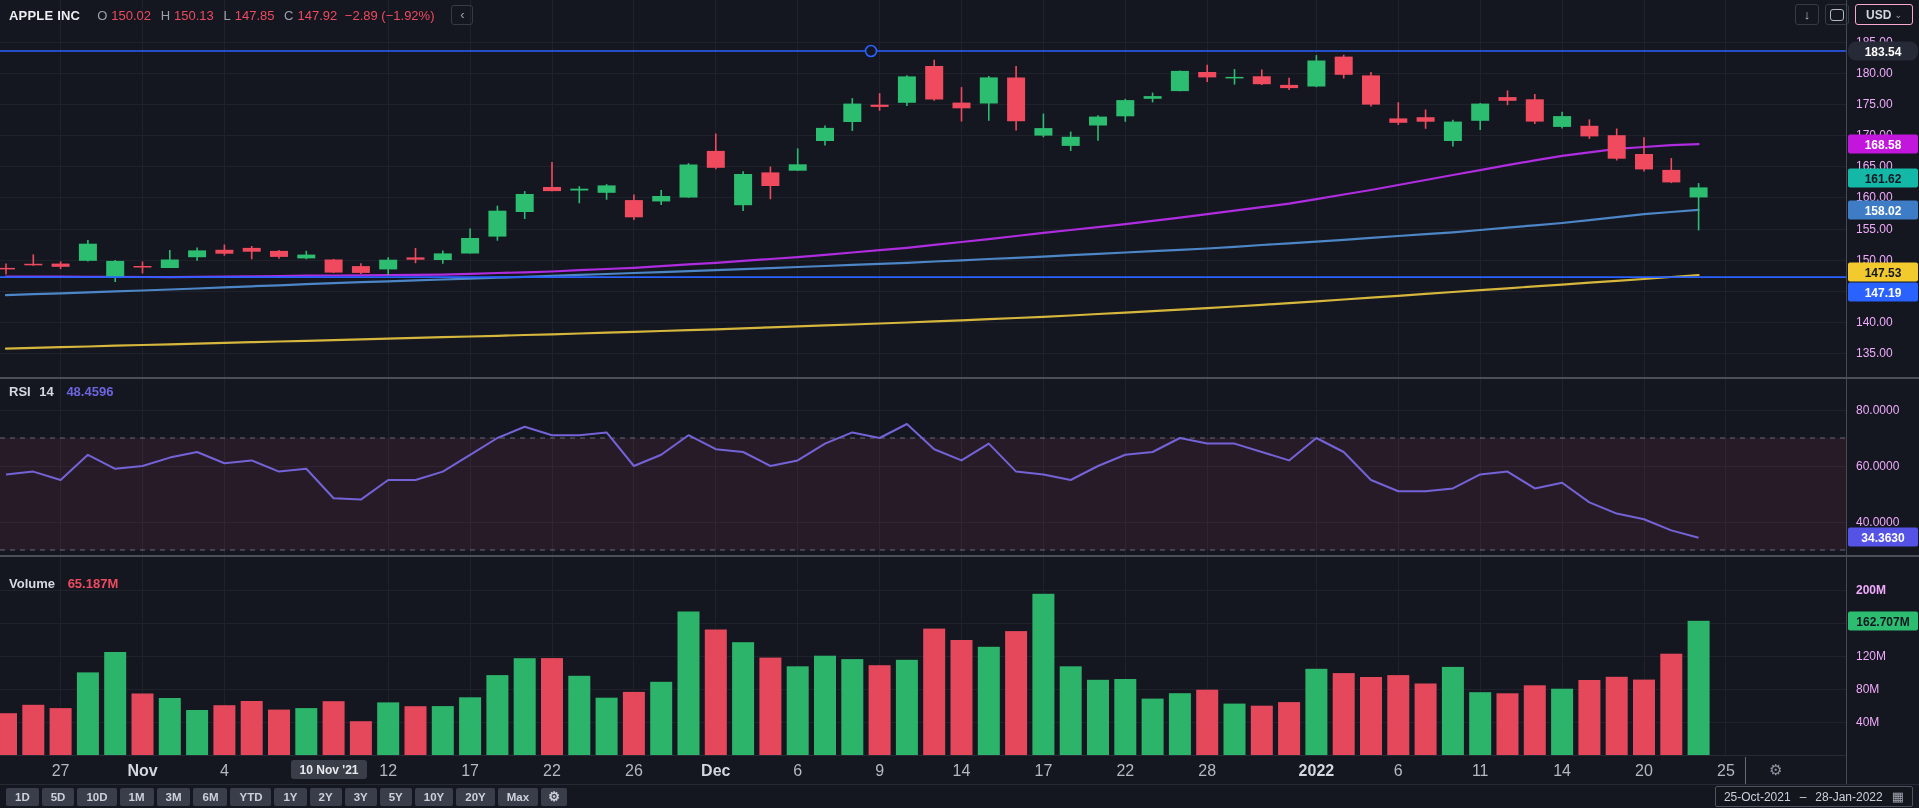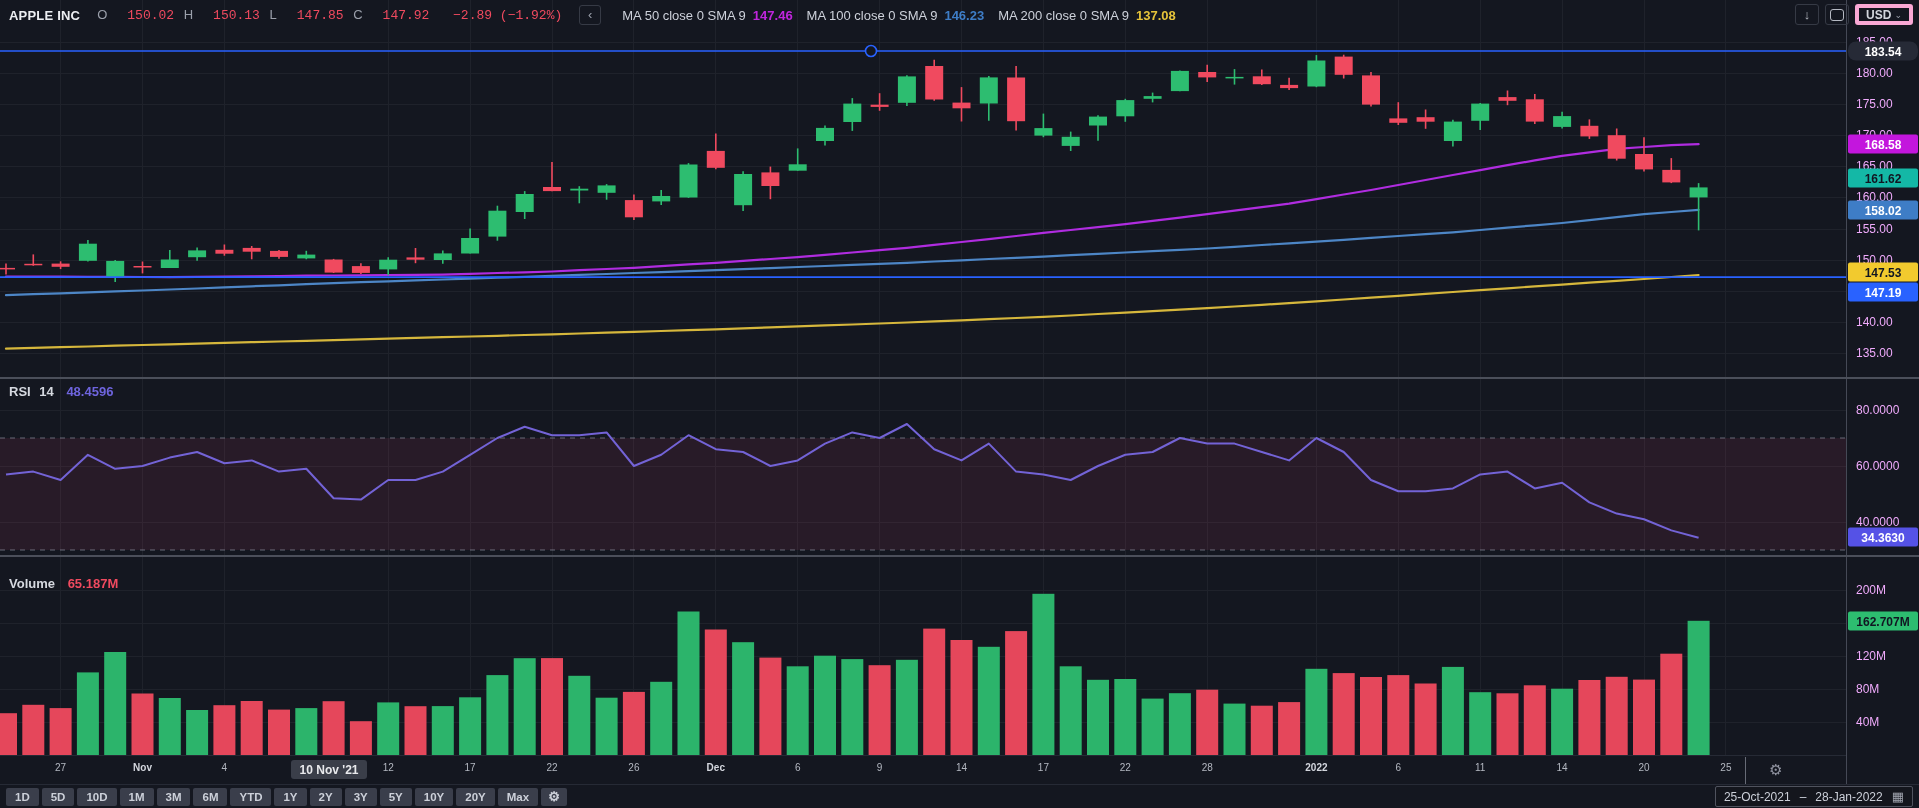--- a/index.html
+++ b/index.html
@@ -19,7 +19,7 @@
           gap:7px;z-index:8;white-space:nowrap;font-size:13px;}
   .sym{font-weight:700;color:#eceef2;letter-spacing:.2px;margin-right:4px;}
   .lbl{color:#9ba0ab;margin-left:6px;}
-  .val{margin-left:20px;font-family:Liberation Mono, monospace;}
+  .val{margin-left:4px;}
   .red{color:#f04a5f;}
   .collapse-btn{margin-left:10px;width:22px;height:20px;background:transparent;
      border:1px solid #363a45;border-radius:3px;color:#9ba0ab;font-size:13px;line-height:16px;

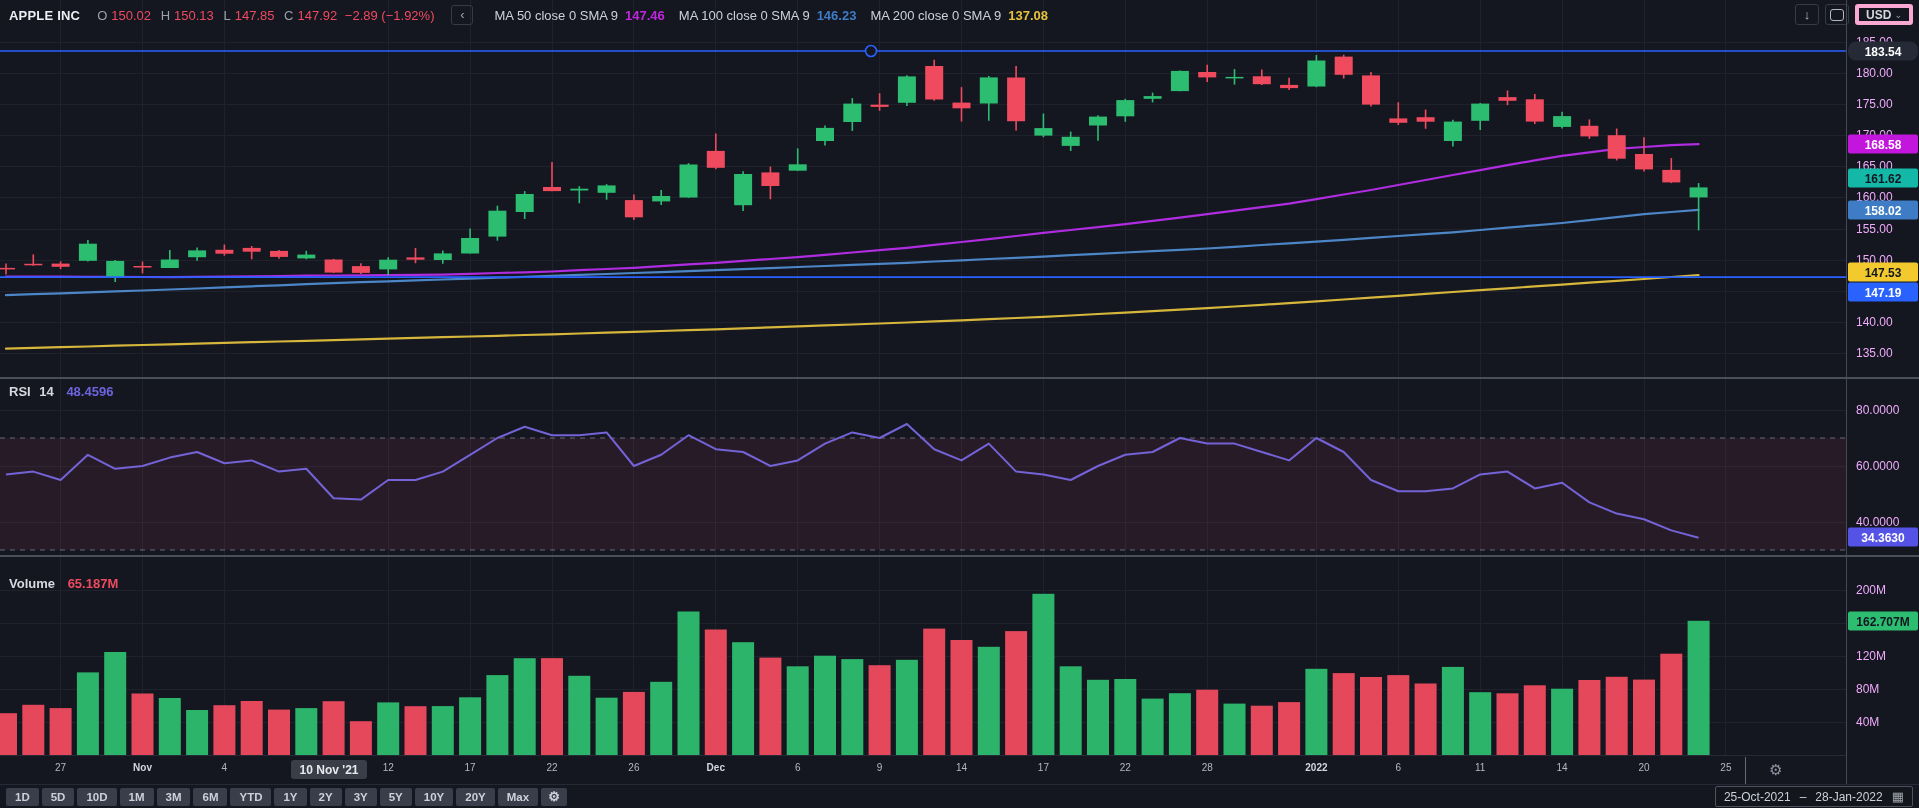--- a/index.html
+++ b/index.html
@@ -330,7 +330,6 @@
       <span class="val red">−2.89 (−1.92%)</span>
     </span>
     <button class="collapse-btn">‹</button>
-    <span id="indicators"><span class="ind"><b>MA 50 close 0 SMA 9</b><span class="ind-val" style="color: rgb(192, 38, 221);">147.46</span></span><span class="ind"><b>MA 100 close 0 SMA 9</b><span class="ind-val" style="color: rgb(62, 125, 198);">146.23</span></span><span class="ind"><b>MA 200 close 0 SMA 9</b><span class="ind-val" style="color: rgb(229, 195, 58);">137.08</span></span></span>
   </div>
 
   <div id="top-right">

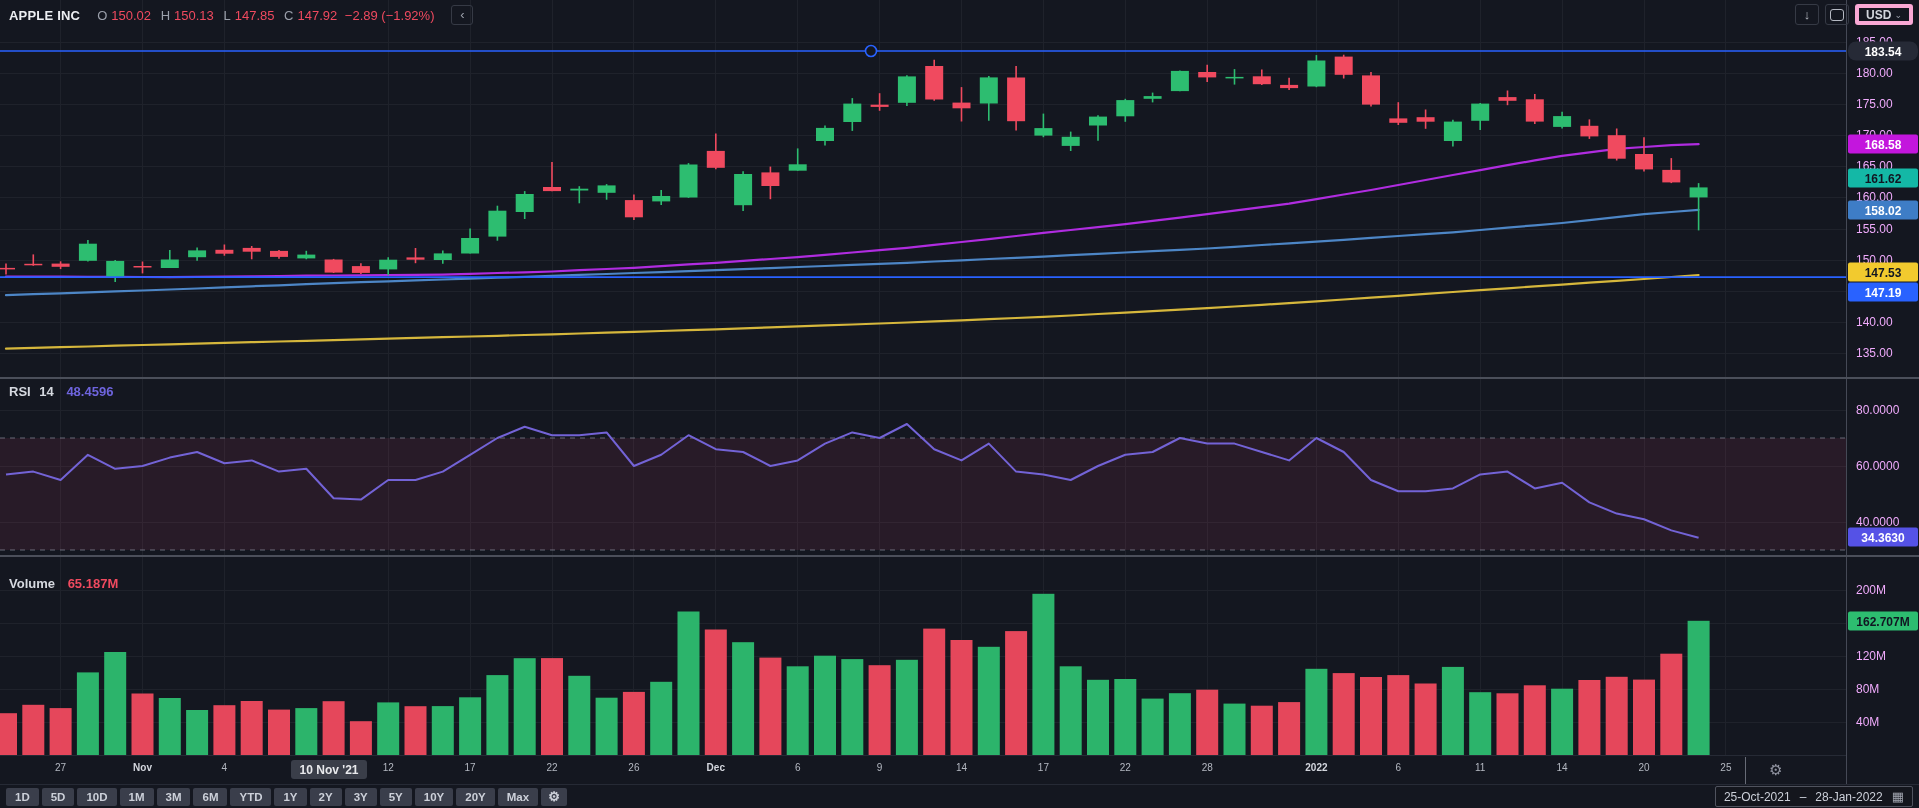--- a/index.html
+++ b/index.html
@@ -31,7 +31,7 @@
   .icon-btn{width:24px;height:21px;border:1px solid #363a45;border-radius:3px;background:transparent;
      color:#b6bac3;display:flex;align-items:center;justify-content:center;font-size:13px;cursor:pointer;padding:0;}
   .frame-shape{width:12px;height:10px;border:1.6px solid #b6bac3;border-radius:3px;}
-  #usd-btn{position:absolute;top:4px;left:1855px;width:58px;height:21px;border:4px solid #f9a8d4;
+  #usd-btn{position:absolute;top:4px;left:1855px;width:58px;height:21px;border:1px solid #f9a8d4;
      border-radius:3px;background:transparent;color:#d3d6dd;font-size:12px;font-weight:700;
      display:flex;align-items:center;justify-content:center;gap:3px;cursor:pointer;z-index:9;}
   #usd-btn .caret{font-size:9px;color:#9ba0ab;font-weight:400;}

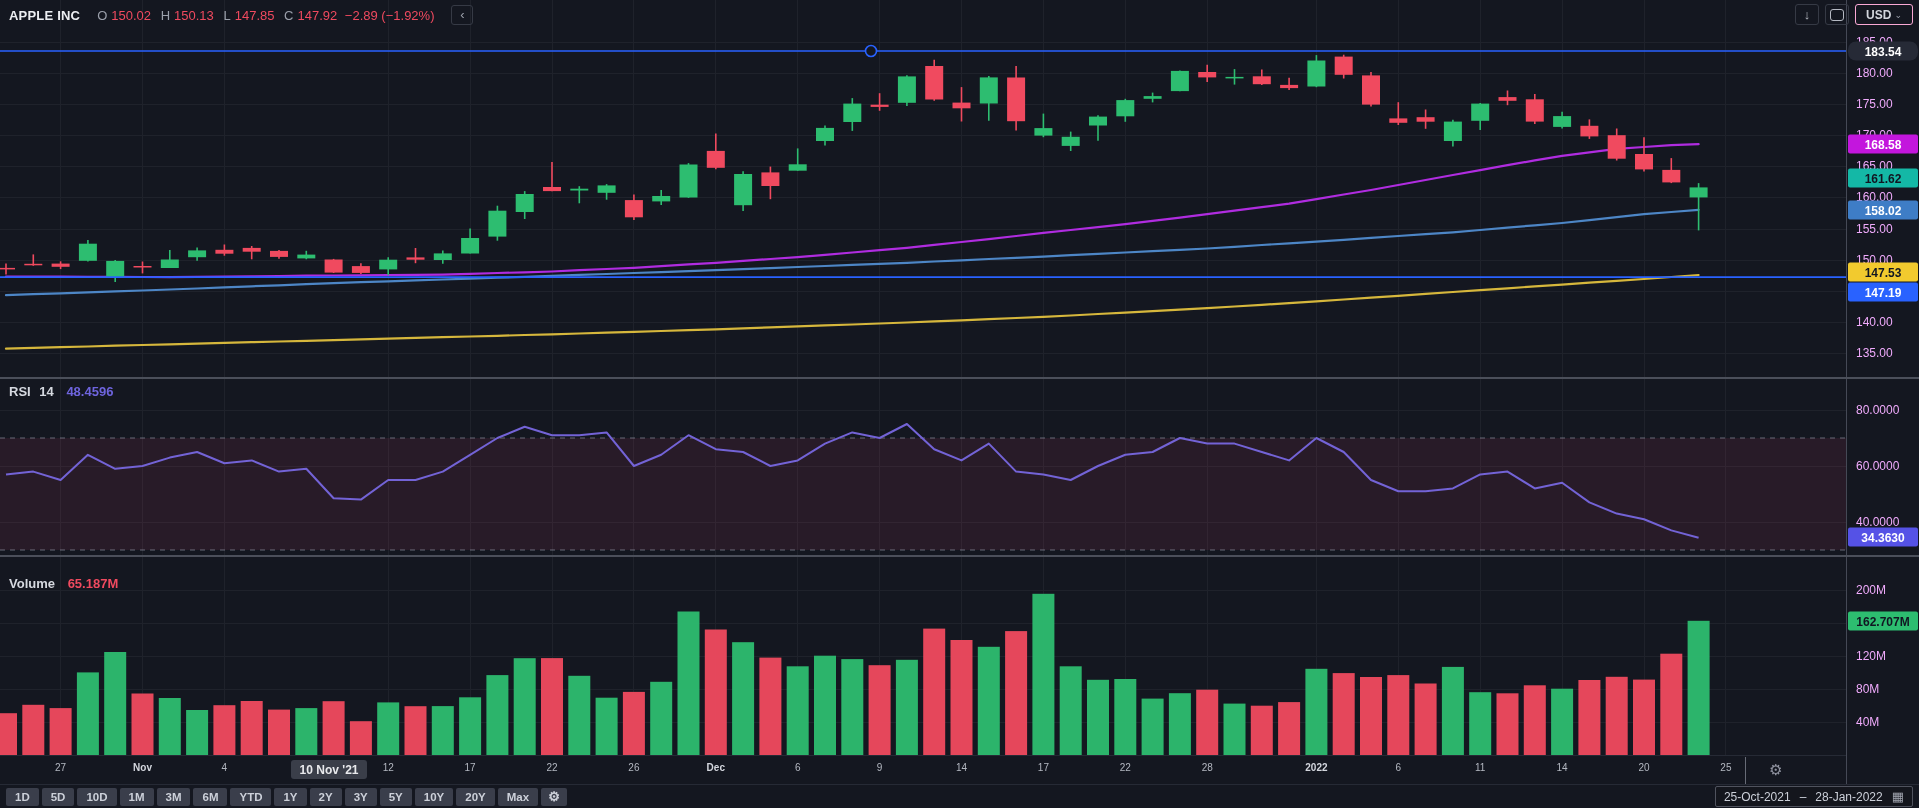--- a/index.html
+++ b/index.html
@@ -369,7 +369,7 @@
       <span class="tick" style="top: 410px;">80.0000</span>
       <span class="tick" style="top: 466px;">60.0000</span>
       <span class="tick" style="top: 522px;">40.0000</span>
-      <span class="tick" style="top: 590px;">200M</span>
+      <span class="tick" style="top: 590px; font-weight: bold;">200M</span>
       <span class="tick" style="top: 656px;">120M</span>
       <span class="tick" style="top: 689px;">80M</span>
       <span class="tick" style="top: 722px;">40M</span>

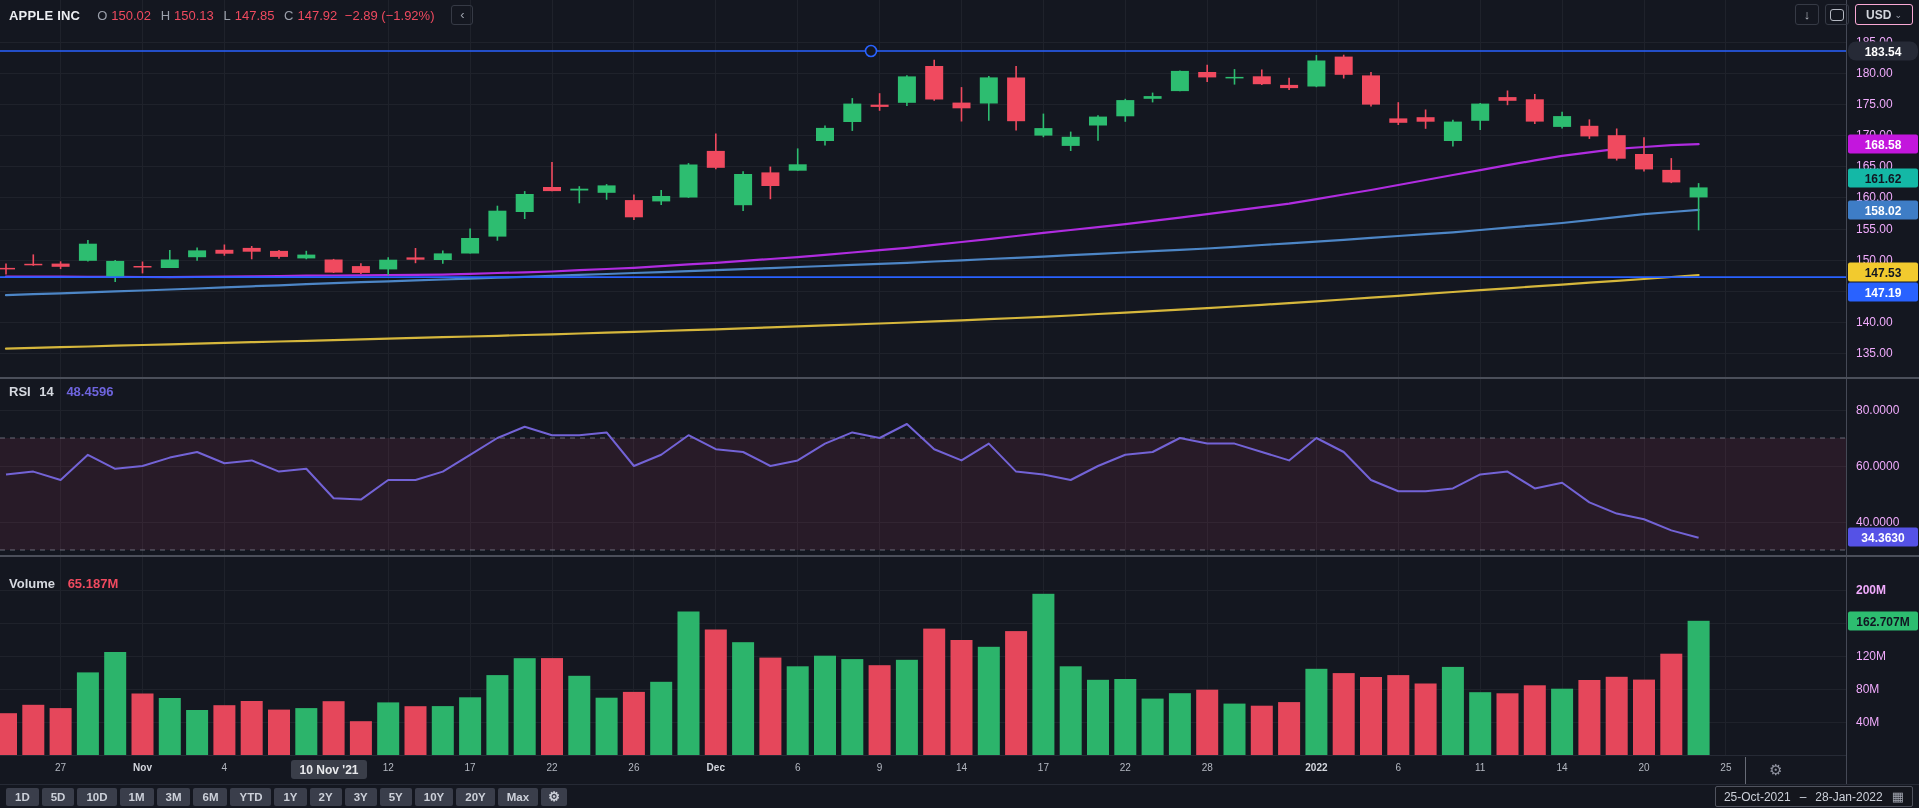--- a/index.html
+++ b/index.html
@@ -42,7 +42,7 @@
   #time-axis{position:absolute;left:0;top:755px;width:1846px;height:29px;
      border-top:1px solid #262a35;z-index:5;}
   .tlabel{position:absolute;top:6px;width:56px;margin-left:-28px;text-align:center;
-     font-size:10px;color:#b4b8c1;}
+     font-size:16px;color:#b4b8c1;}
   .tlabel.major{font-weight:700;color:#d3d6dd;}
   #cross-badge{position:absolute;top:4px;height:19px;padding:0 9px;margin-left:-43px;
      background:#3a3e49;border-radius:3px;color:#e8e9ec;font-size:12px;font-weight:700;

